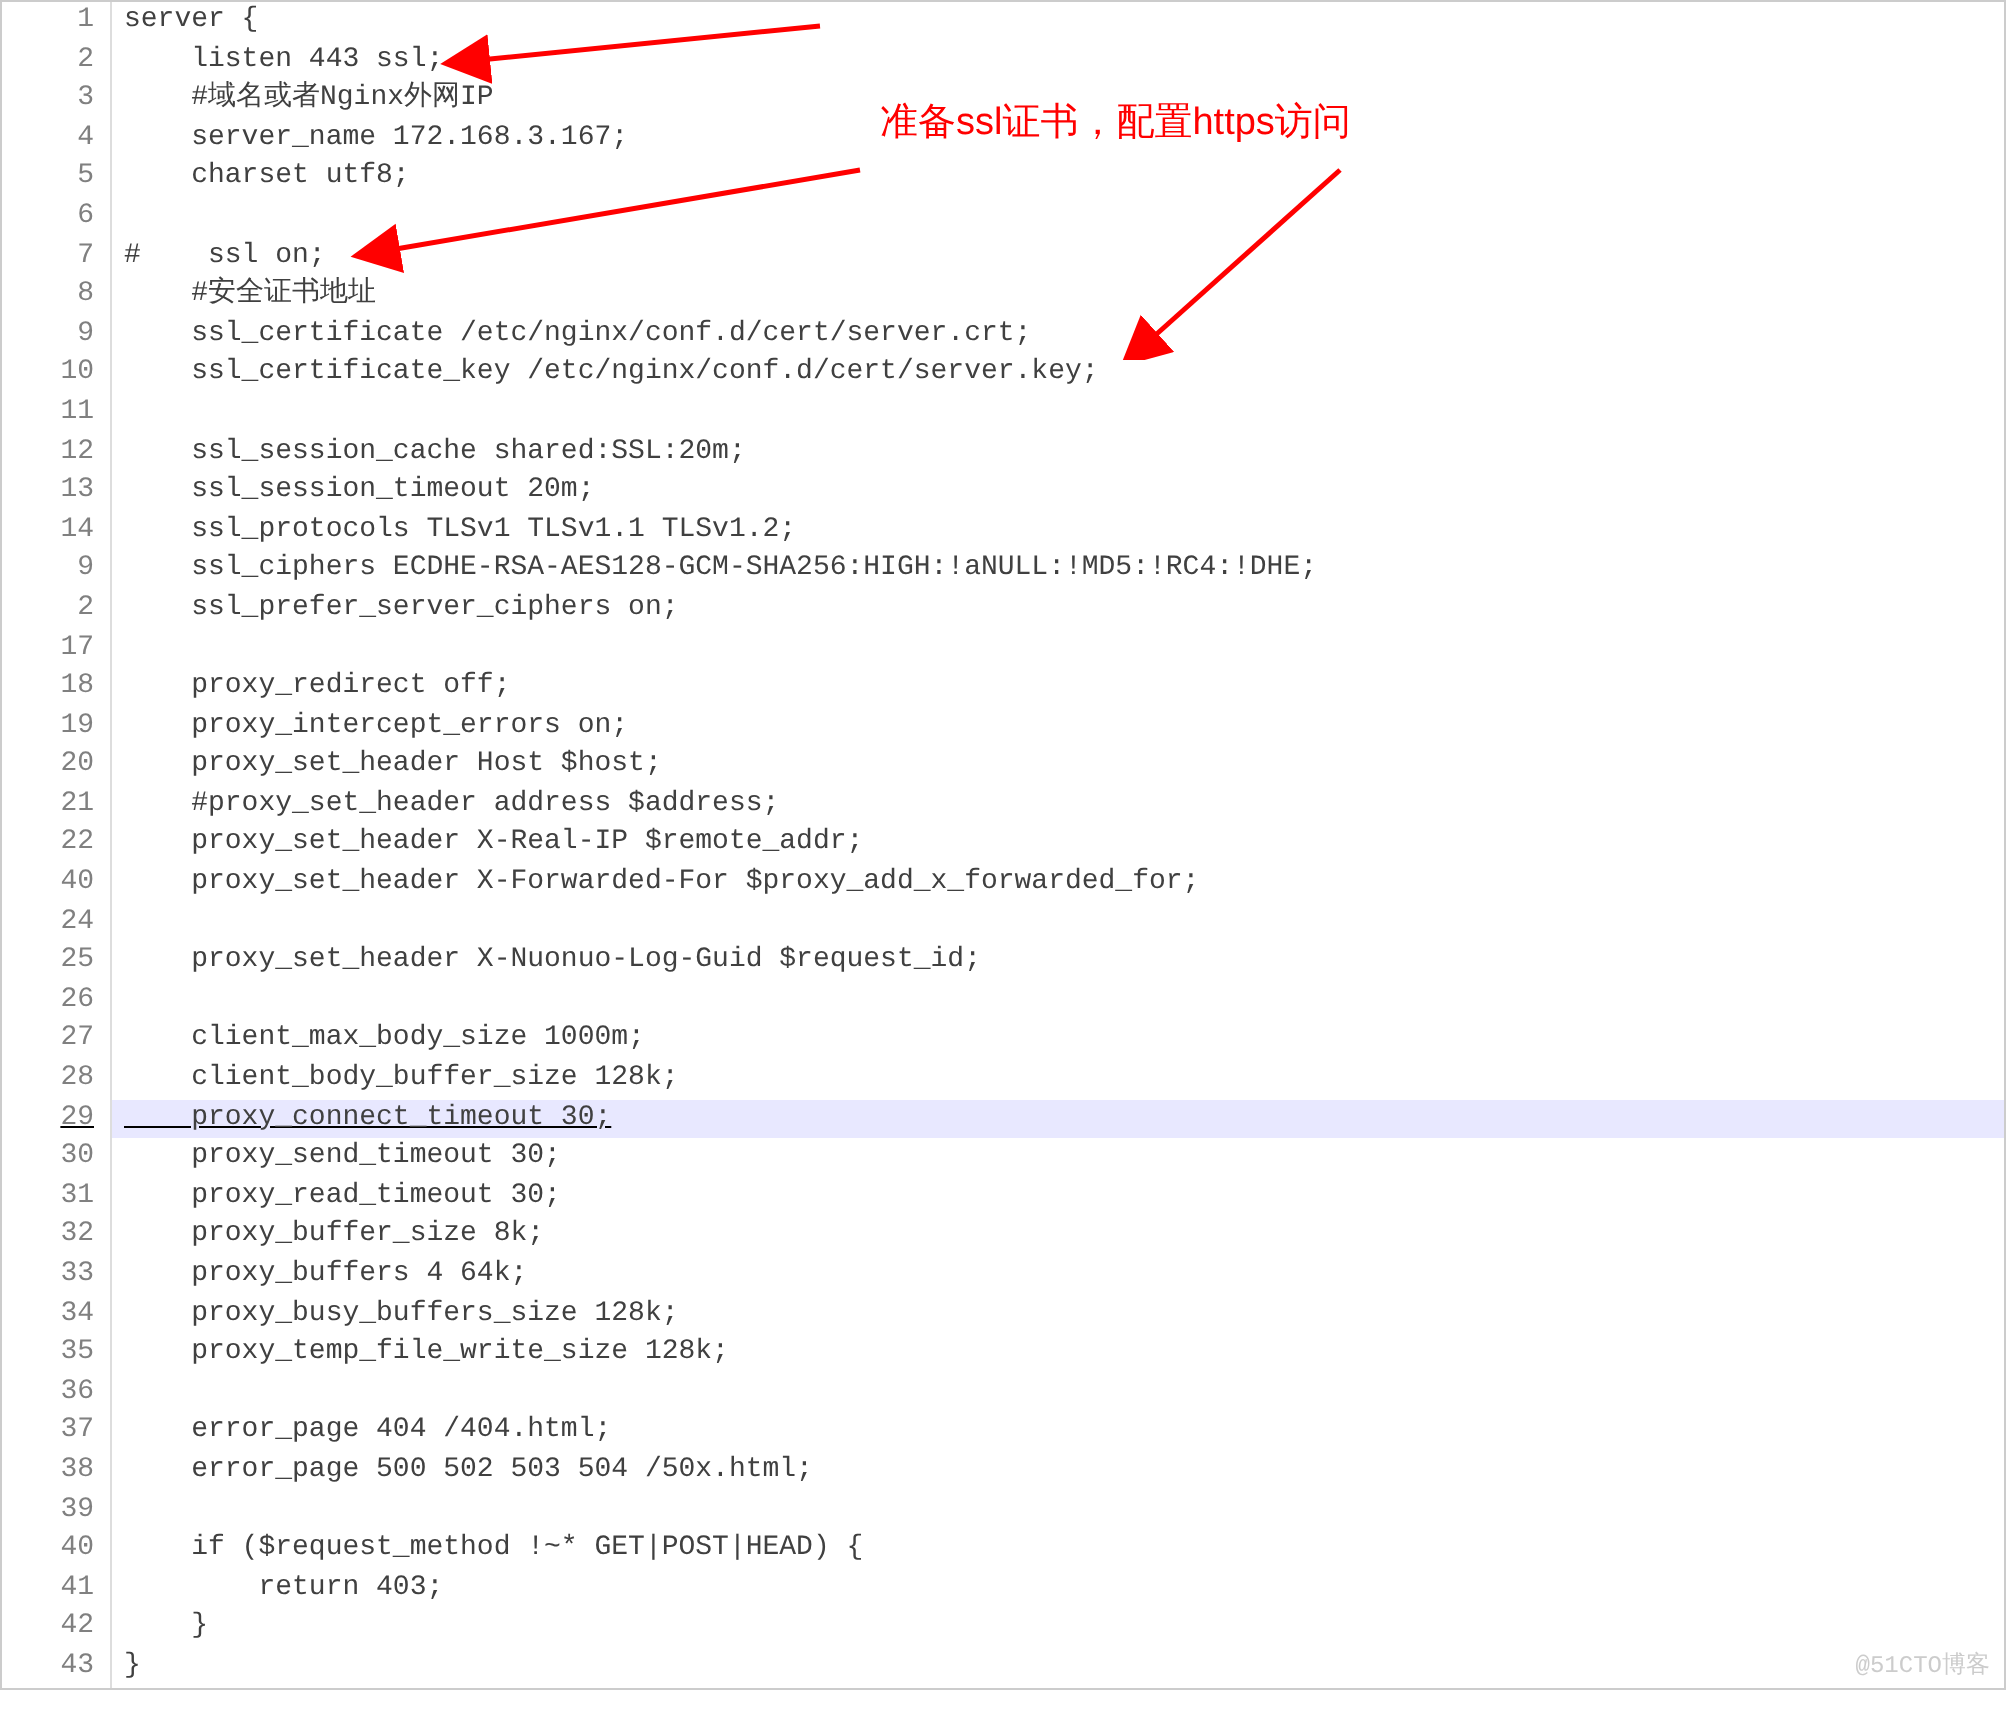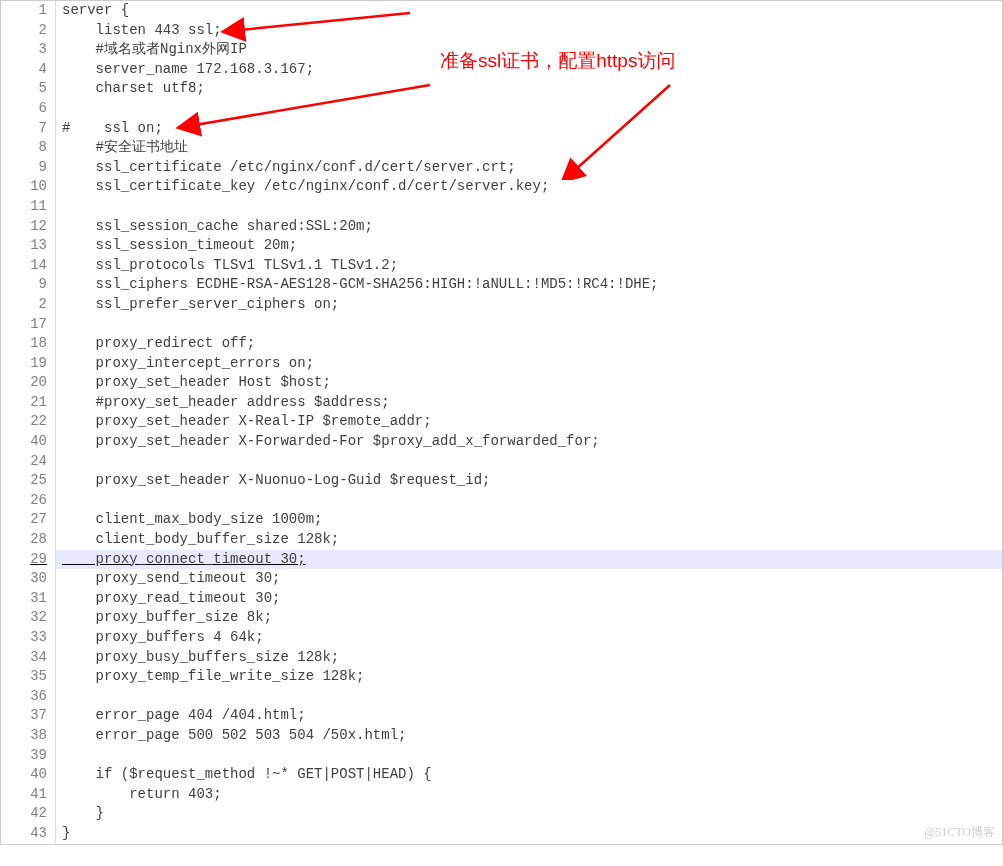--- a/index.html
+++ b/index.html
@@ -60,7 +60,7 @@
     bottom: 4px;
     color: #cccccc;
     font-size: 12px;
-    font-family: Liberation Serif, serif;
+    font-family: Liberation Mono, monospace;
   }
 </style>
 </head>

